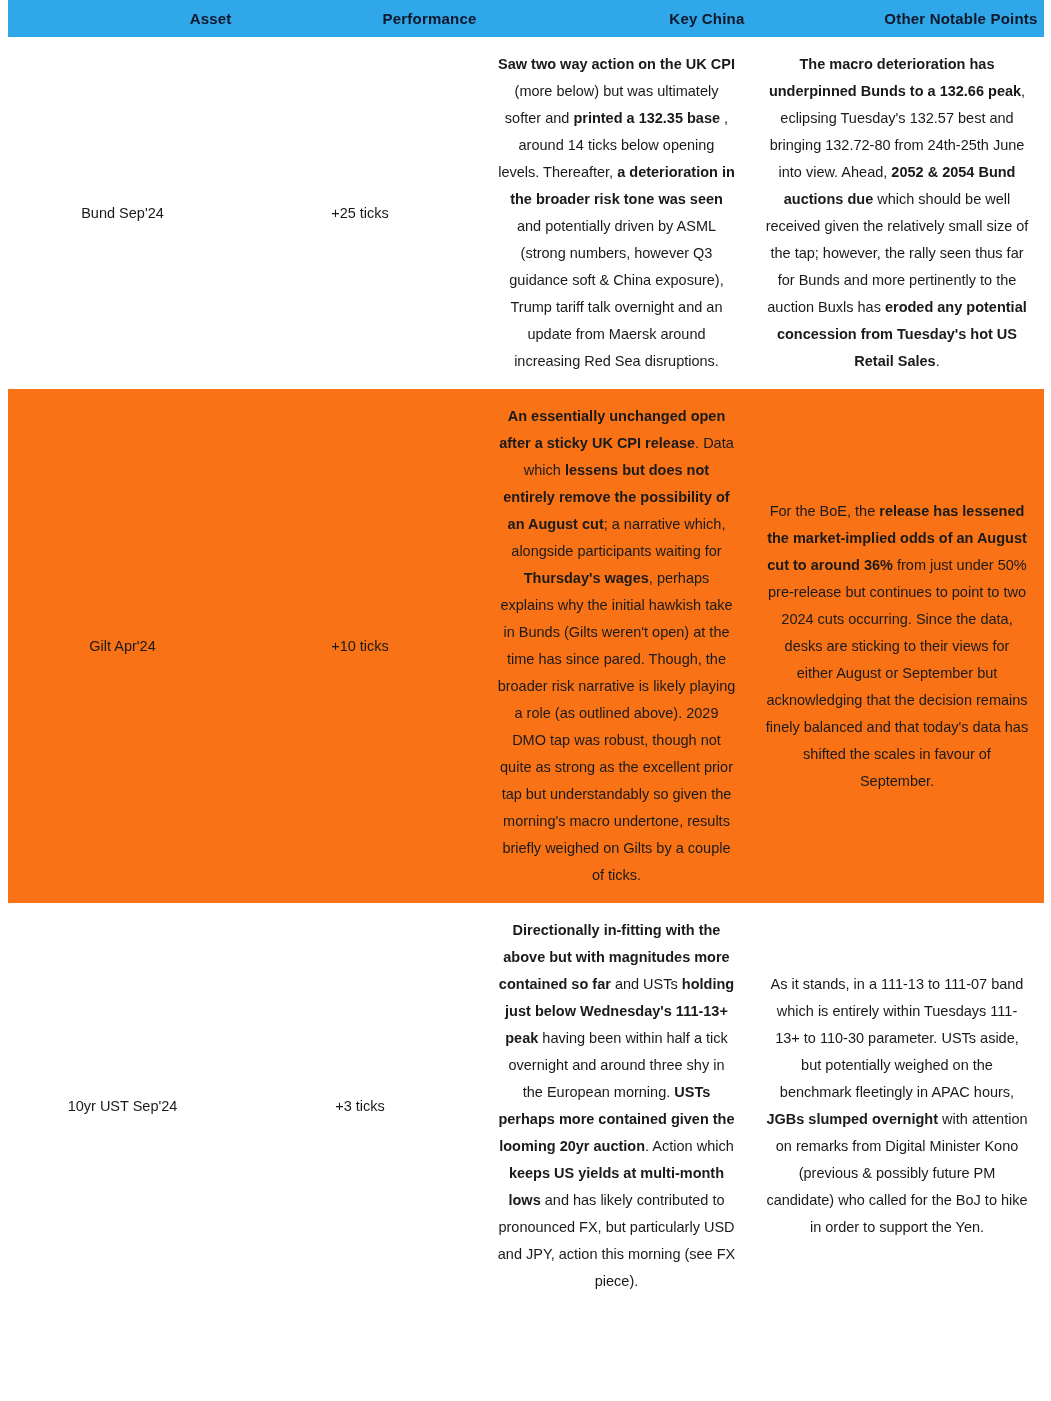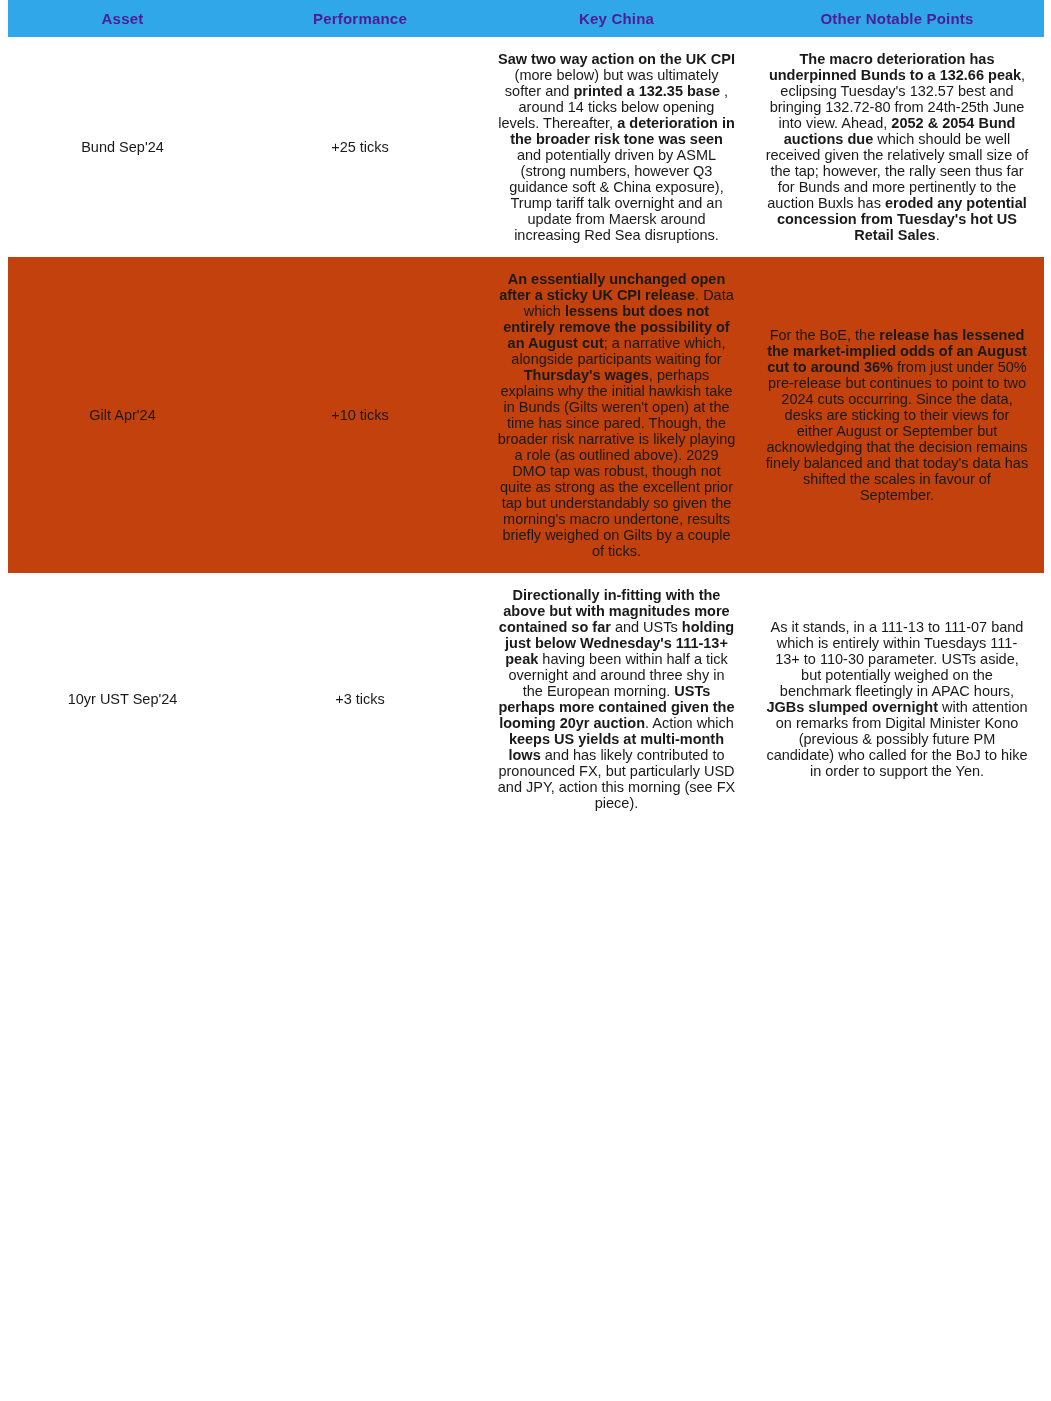--- a/index.html
+++ b/index.html
@@ -20,10 +20,10 @@
   }
   table.market-table th {
     background: #2fa7e8;
-    color: #4c1d95;
+    color: #0f172a;
     font-size: 15px;
     font-weight: bold;
-    text-align: center;
+    text-align: right;
     padding: 10px 6px;
     vertical-align: middle;
     letter-spacing: 0.2px;

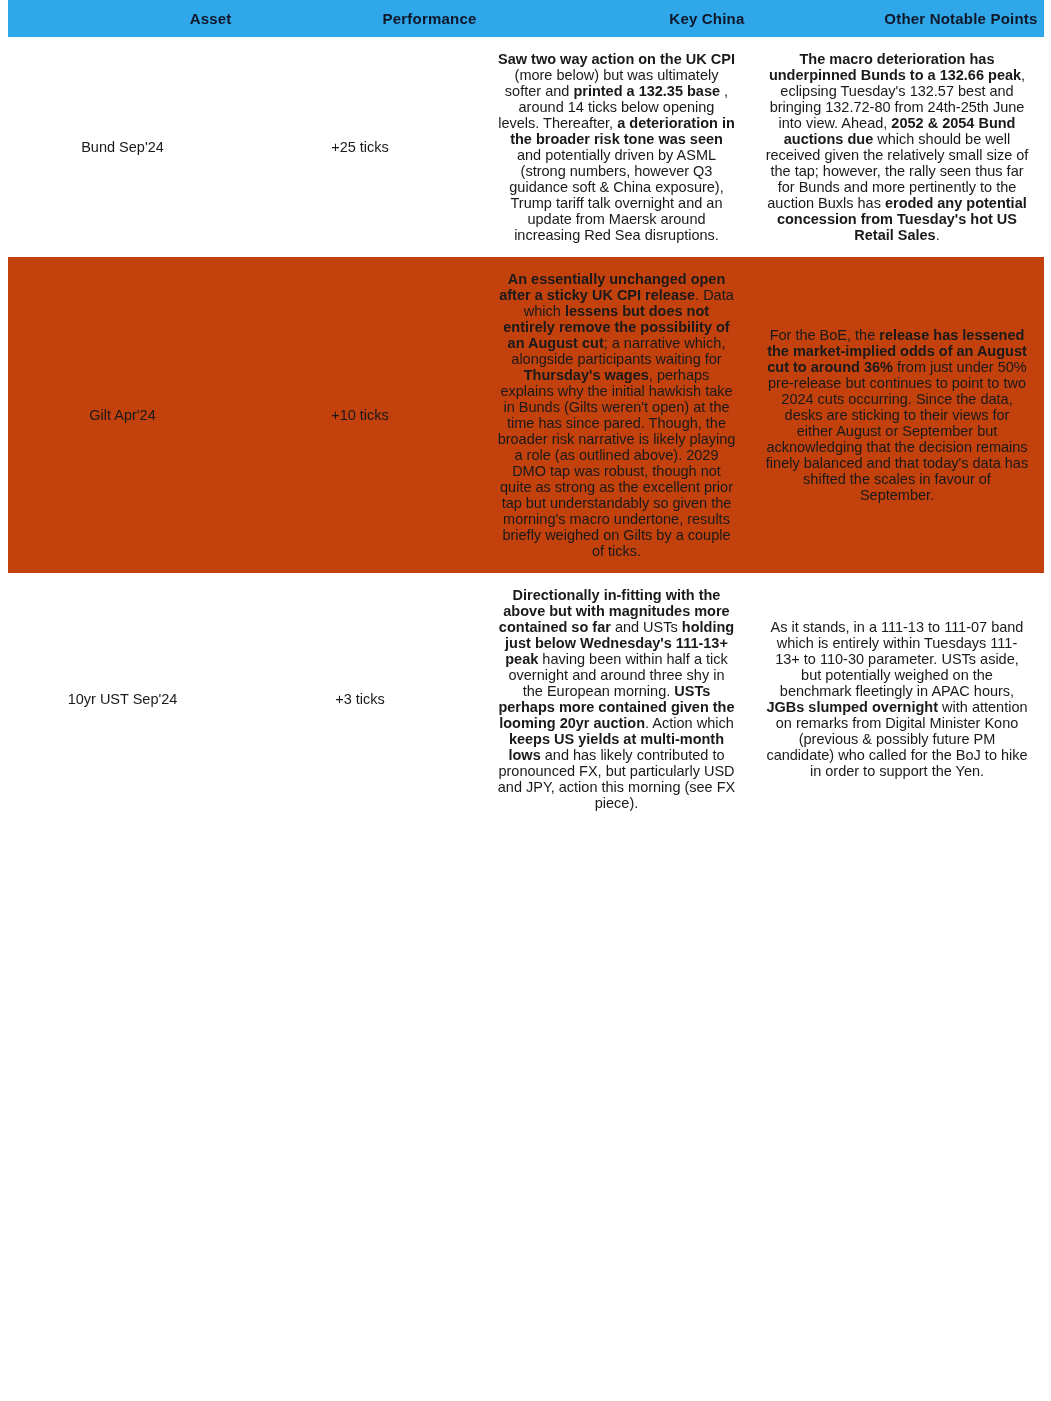--- a/index.html
+++ b/index.html
@@ -32,7 +32,7 @@
     vertical-align: middle;
     padding: 14px 14px;
     font-size: 14.5px;
-    line-height: 16px;
+    line-height: 27px;
     color: #1a1a1a;
   }
   col.c-asset { width: 230px; }

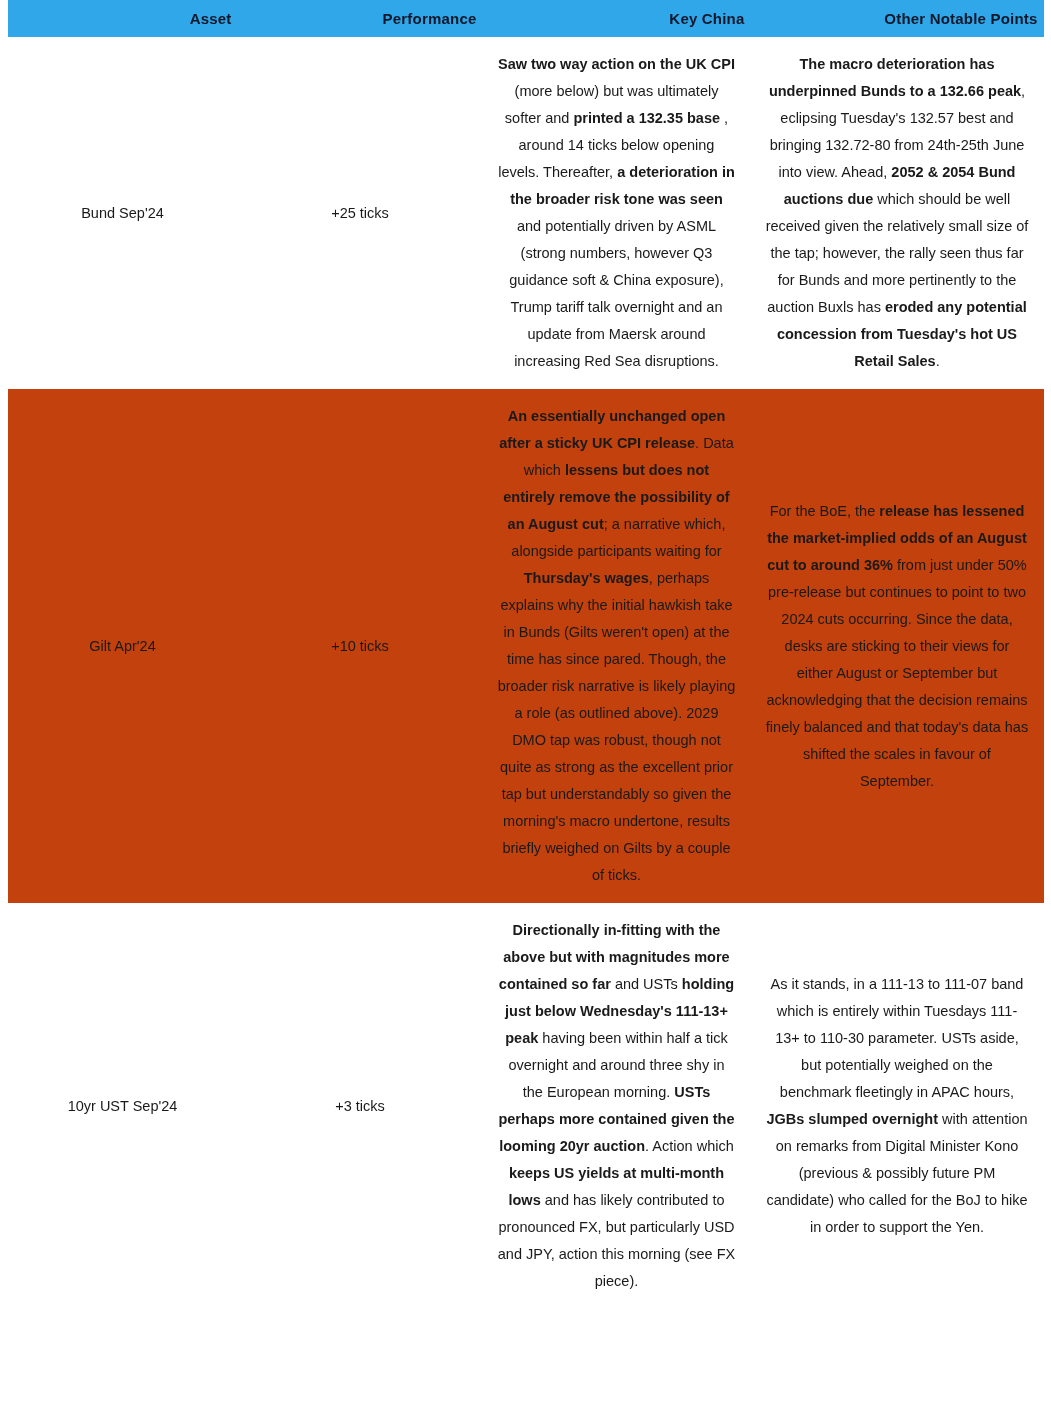--- a/index.html
+++ b/index.html
@@ -41,7 +41,7 @@
   col.c-other { width: 293px; }
 
   .row-alt td {
-    background: #c2410c;
+    background: #f97316;
   }
   .cell-asset, .cell-perf {
     text-align: center;

